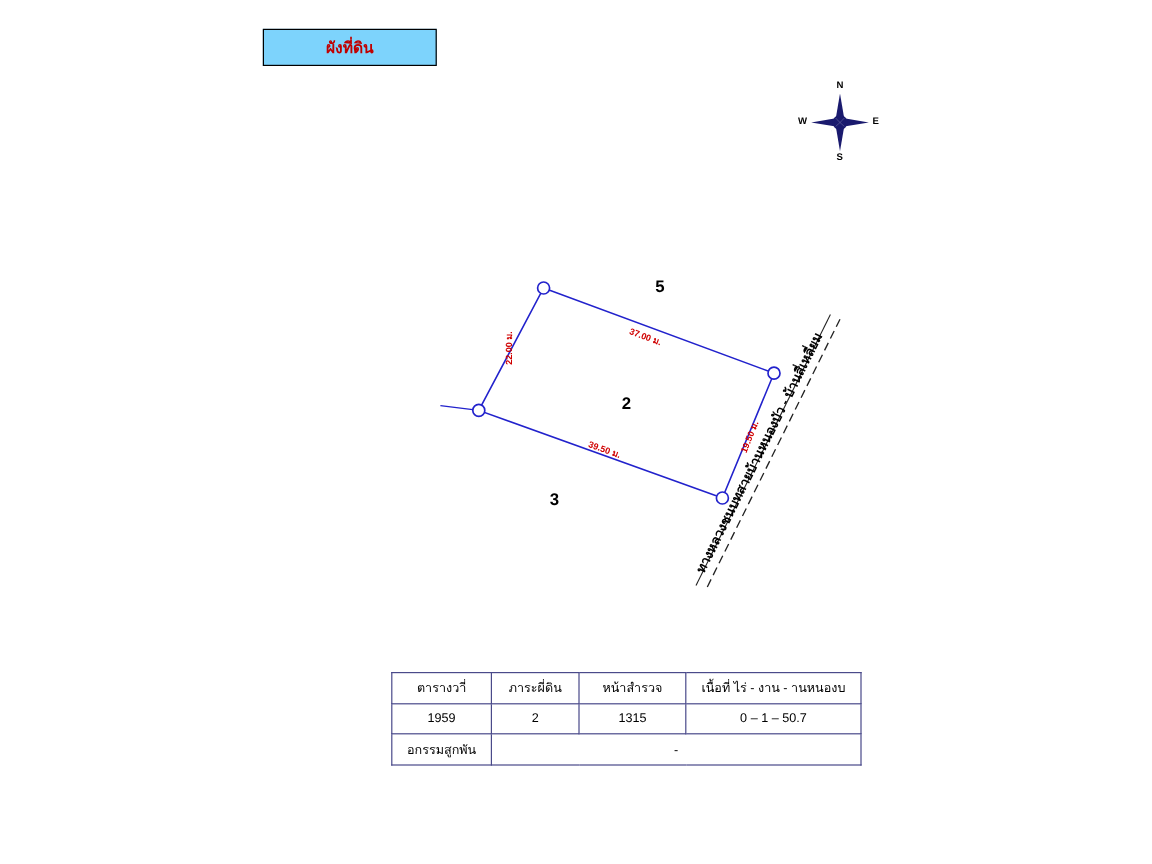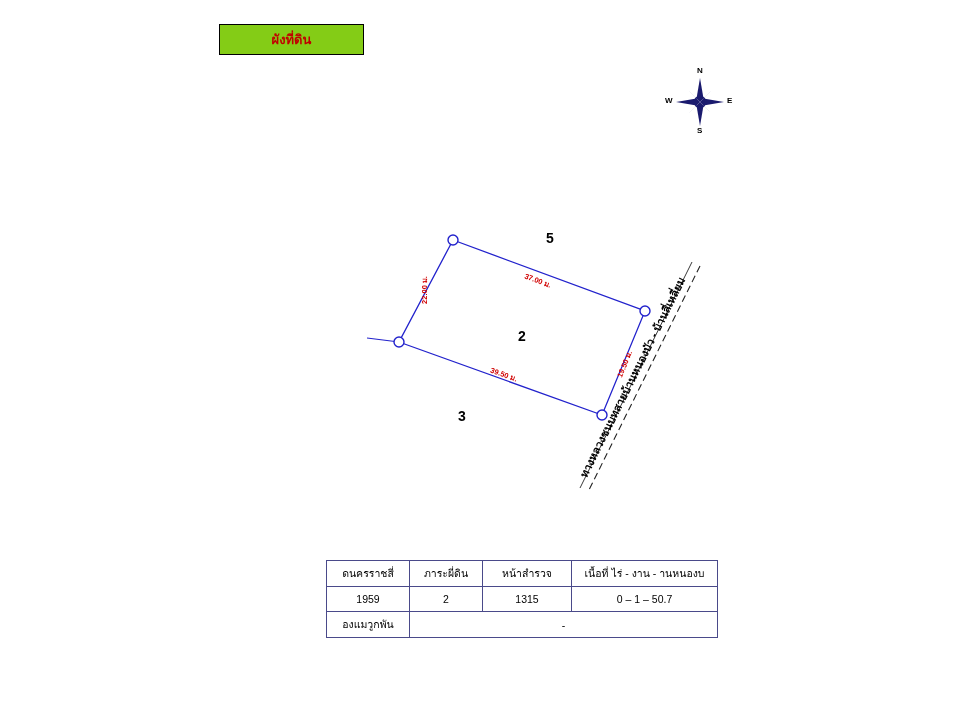--- a/index.html
+++ b/index.html
@@ -22,7 +22,7 @@
     top: 24px;
     width: 143px;
     height: 29px;
-    background: #84cc16;
+    background: #7dd3fc;
     border: 1px solid #000000;
     display: flex;
     align-items: center;

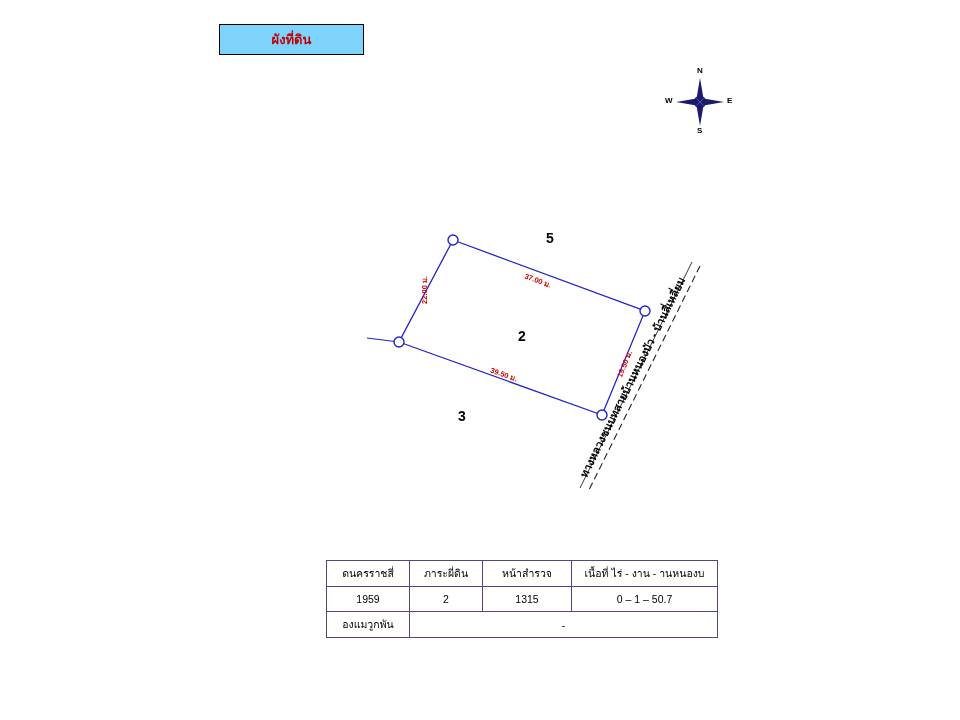--- a/index.html
+++ b/index.html
@@ -158,7 +158,7 @@
 <table id="info-table">
   <tbody>
     <tr>
-      <td style="width:78px">ดนครราชสี่</td>
+      <td style="width:78px">ตารางวาี่</td>
       <td style="width:68px">ภาระผี่ดิน</td>
       <td style="width:84px">หน้าสำรวจ</td>
       <td>เนื้อที่ ไร่ - งาน - านหนองบ</td>

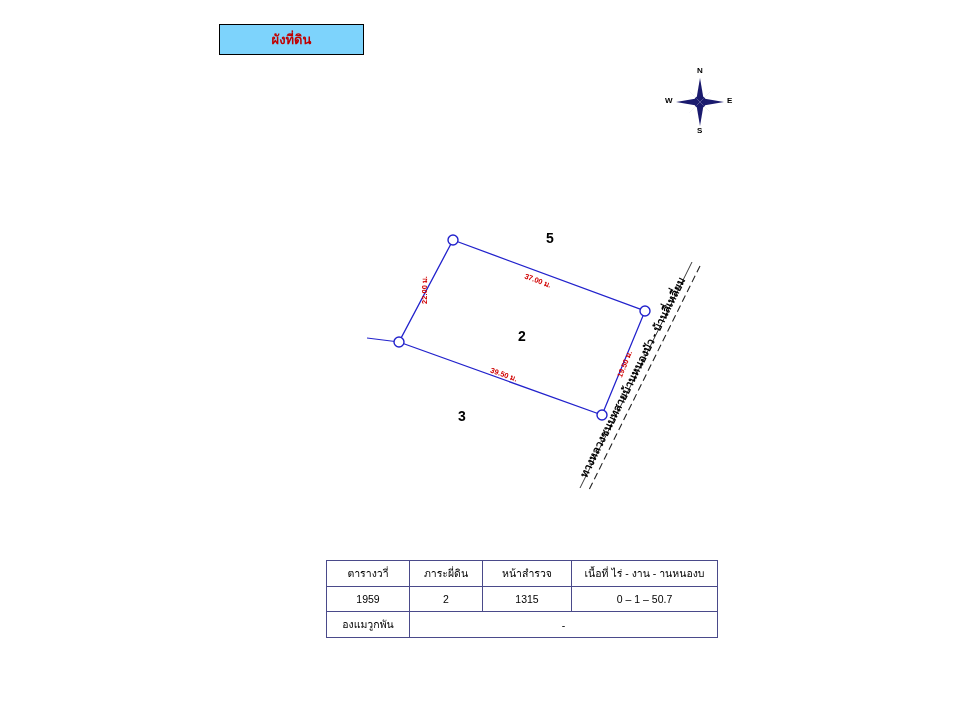--- a/index.html
+++ b/index.html
@@ -170,7 +170,7 @@
       <td>0 – 1 – 50.7</td>
     </tr>
     <tr>
-      <td>องแมวูกพัน</td>
+      <td>อกรรมสูกพัน</td>
       <td colspan="3">-</td>
     </tr>
   </tbody>

